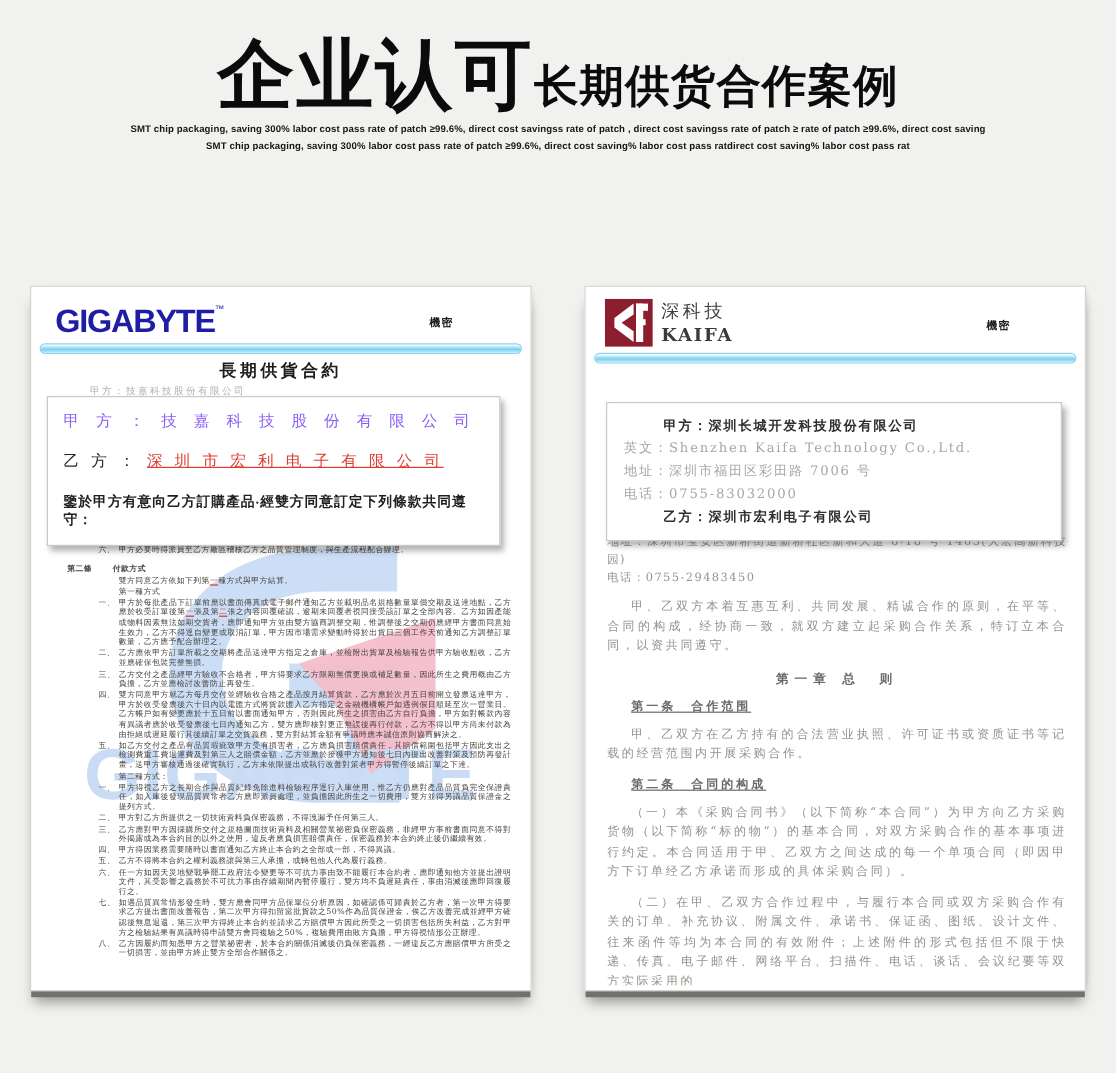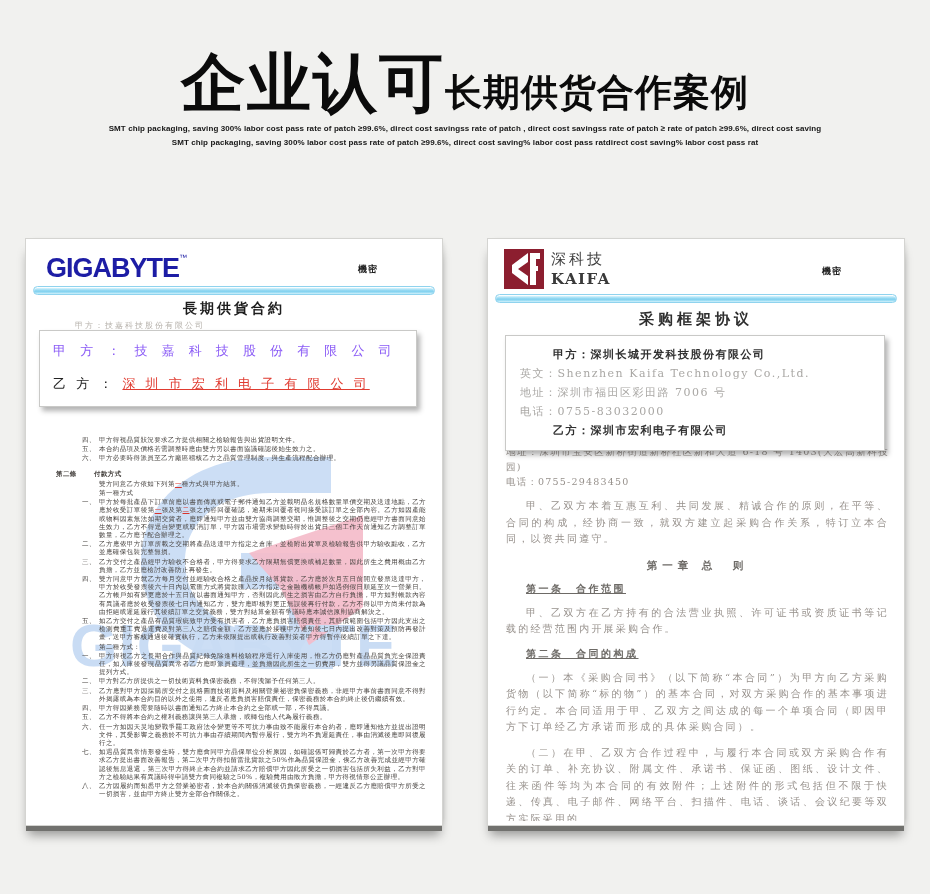--- a/index.html
+++ b/index.html
@@ -8,7 +8,7 @@
 
   
   .hero { position:absolute; left:0; top:0; width:930px; text-align:center; color:#0b0b0b; }
-  .hero-title { margin-top:50px; display:flex; justify-content:center; align-items:baseline; white-space:nowrap; }
+  .hero-title { margin-top:29px; display:flex; justify-content:center; align-items:baseline; white-space:nowrap; }
   .hero-big { font-size:64px; font-weight:600; letter-spacing:2px; line-height:1.05; }
   .hero-sub { font-size:37px; font-weight:600; letter-spacing:1px; }
   .tagline { font-size:8px; font-weight:700; color:#161616; margin-top:6px; letter-spacing:0.1px; white-space:nowrap; }

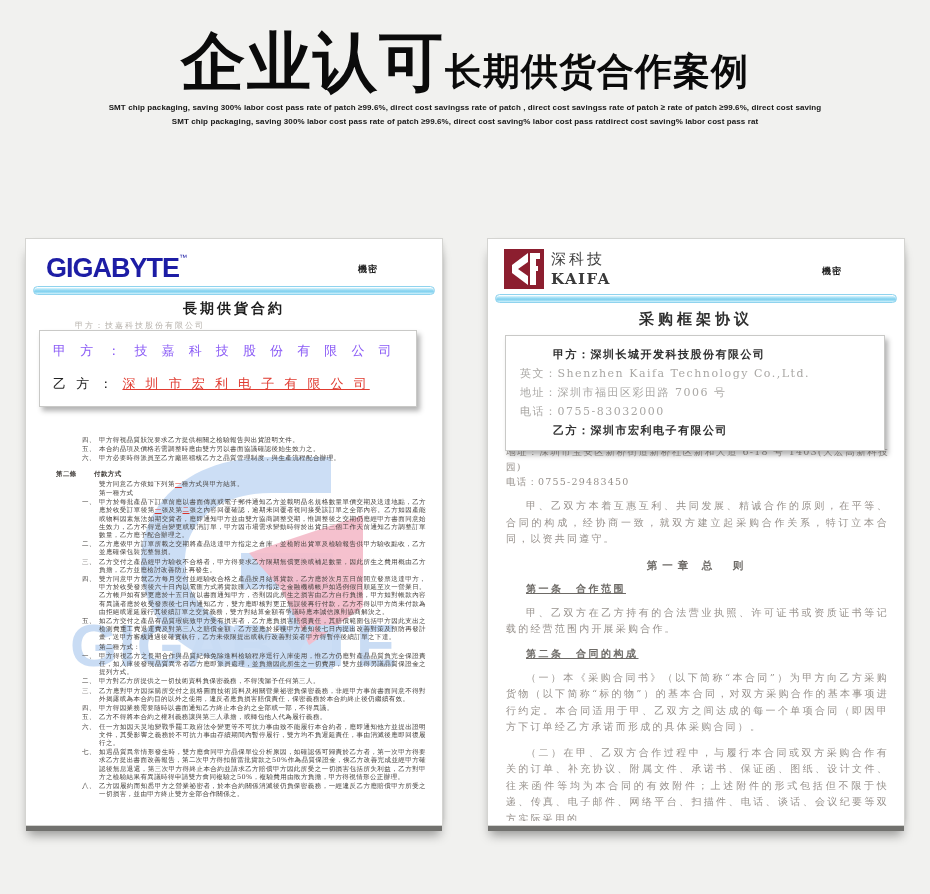--- a/index.html
+++ b/index.html
@@ -229,7 +229,6 @@
   </div>
   <div class="secret">機密</div>
   <div class="glossbar"></div>
-  <div class="doc-title">采购框架协议</div>
 
   <div class="xbox" id="rbox">
       <div class="brow strong">

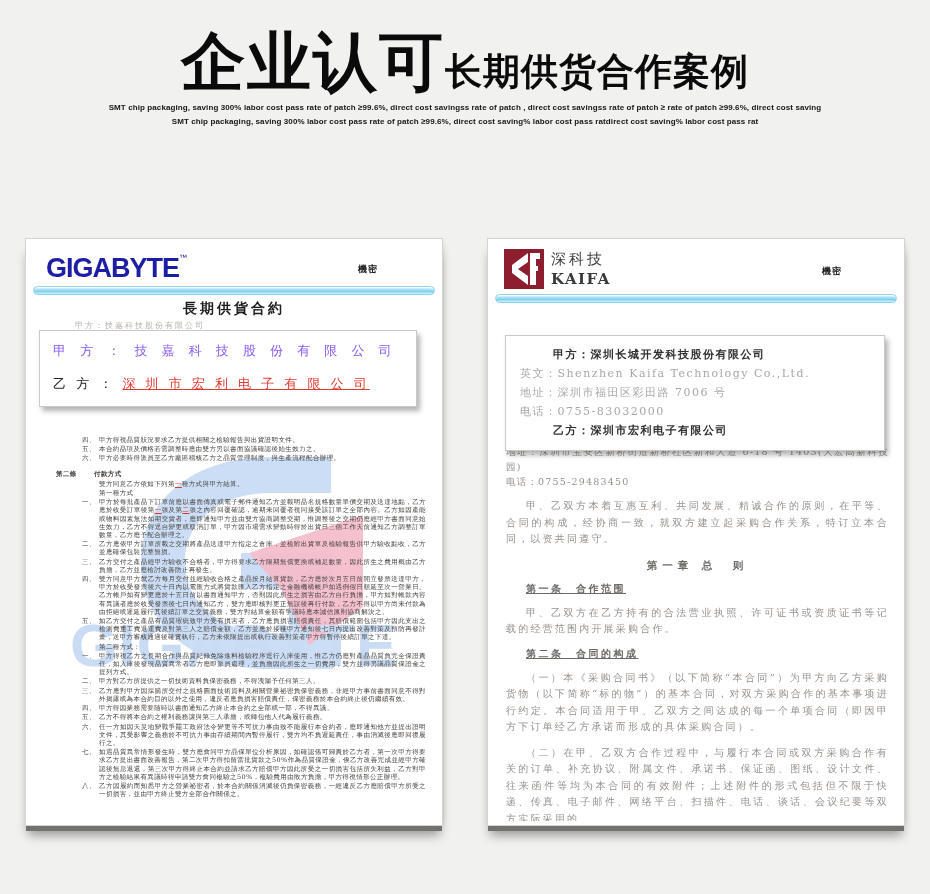--- a/index.html
+++ b/index.html
@@ -129,6 +129,7 @@
     <div class="lbx-row2">
       <span>乙 方 ： </span><span class="red">深 圳 市 宏 利 电 子 有 限 公 司</span>
     </div>
+    <div class="lbx-row3">鑒於甲方有意向乙方訂購產品‧經雙方同意訂定下列條款共同遵守：</div>
   </div>
 
   <div class="lbody" id="lbody">

